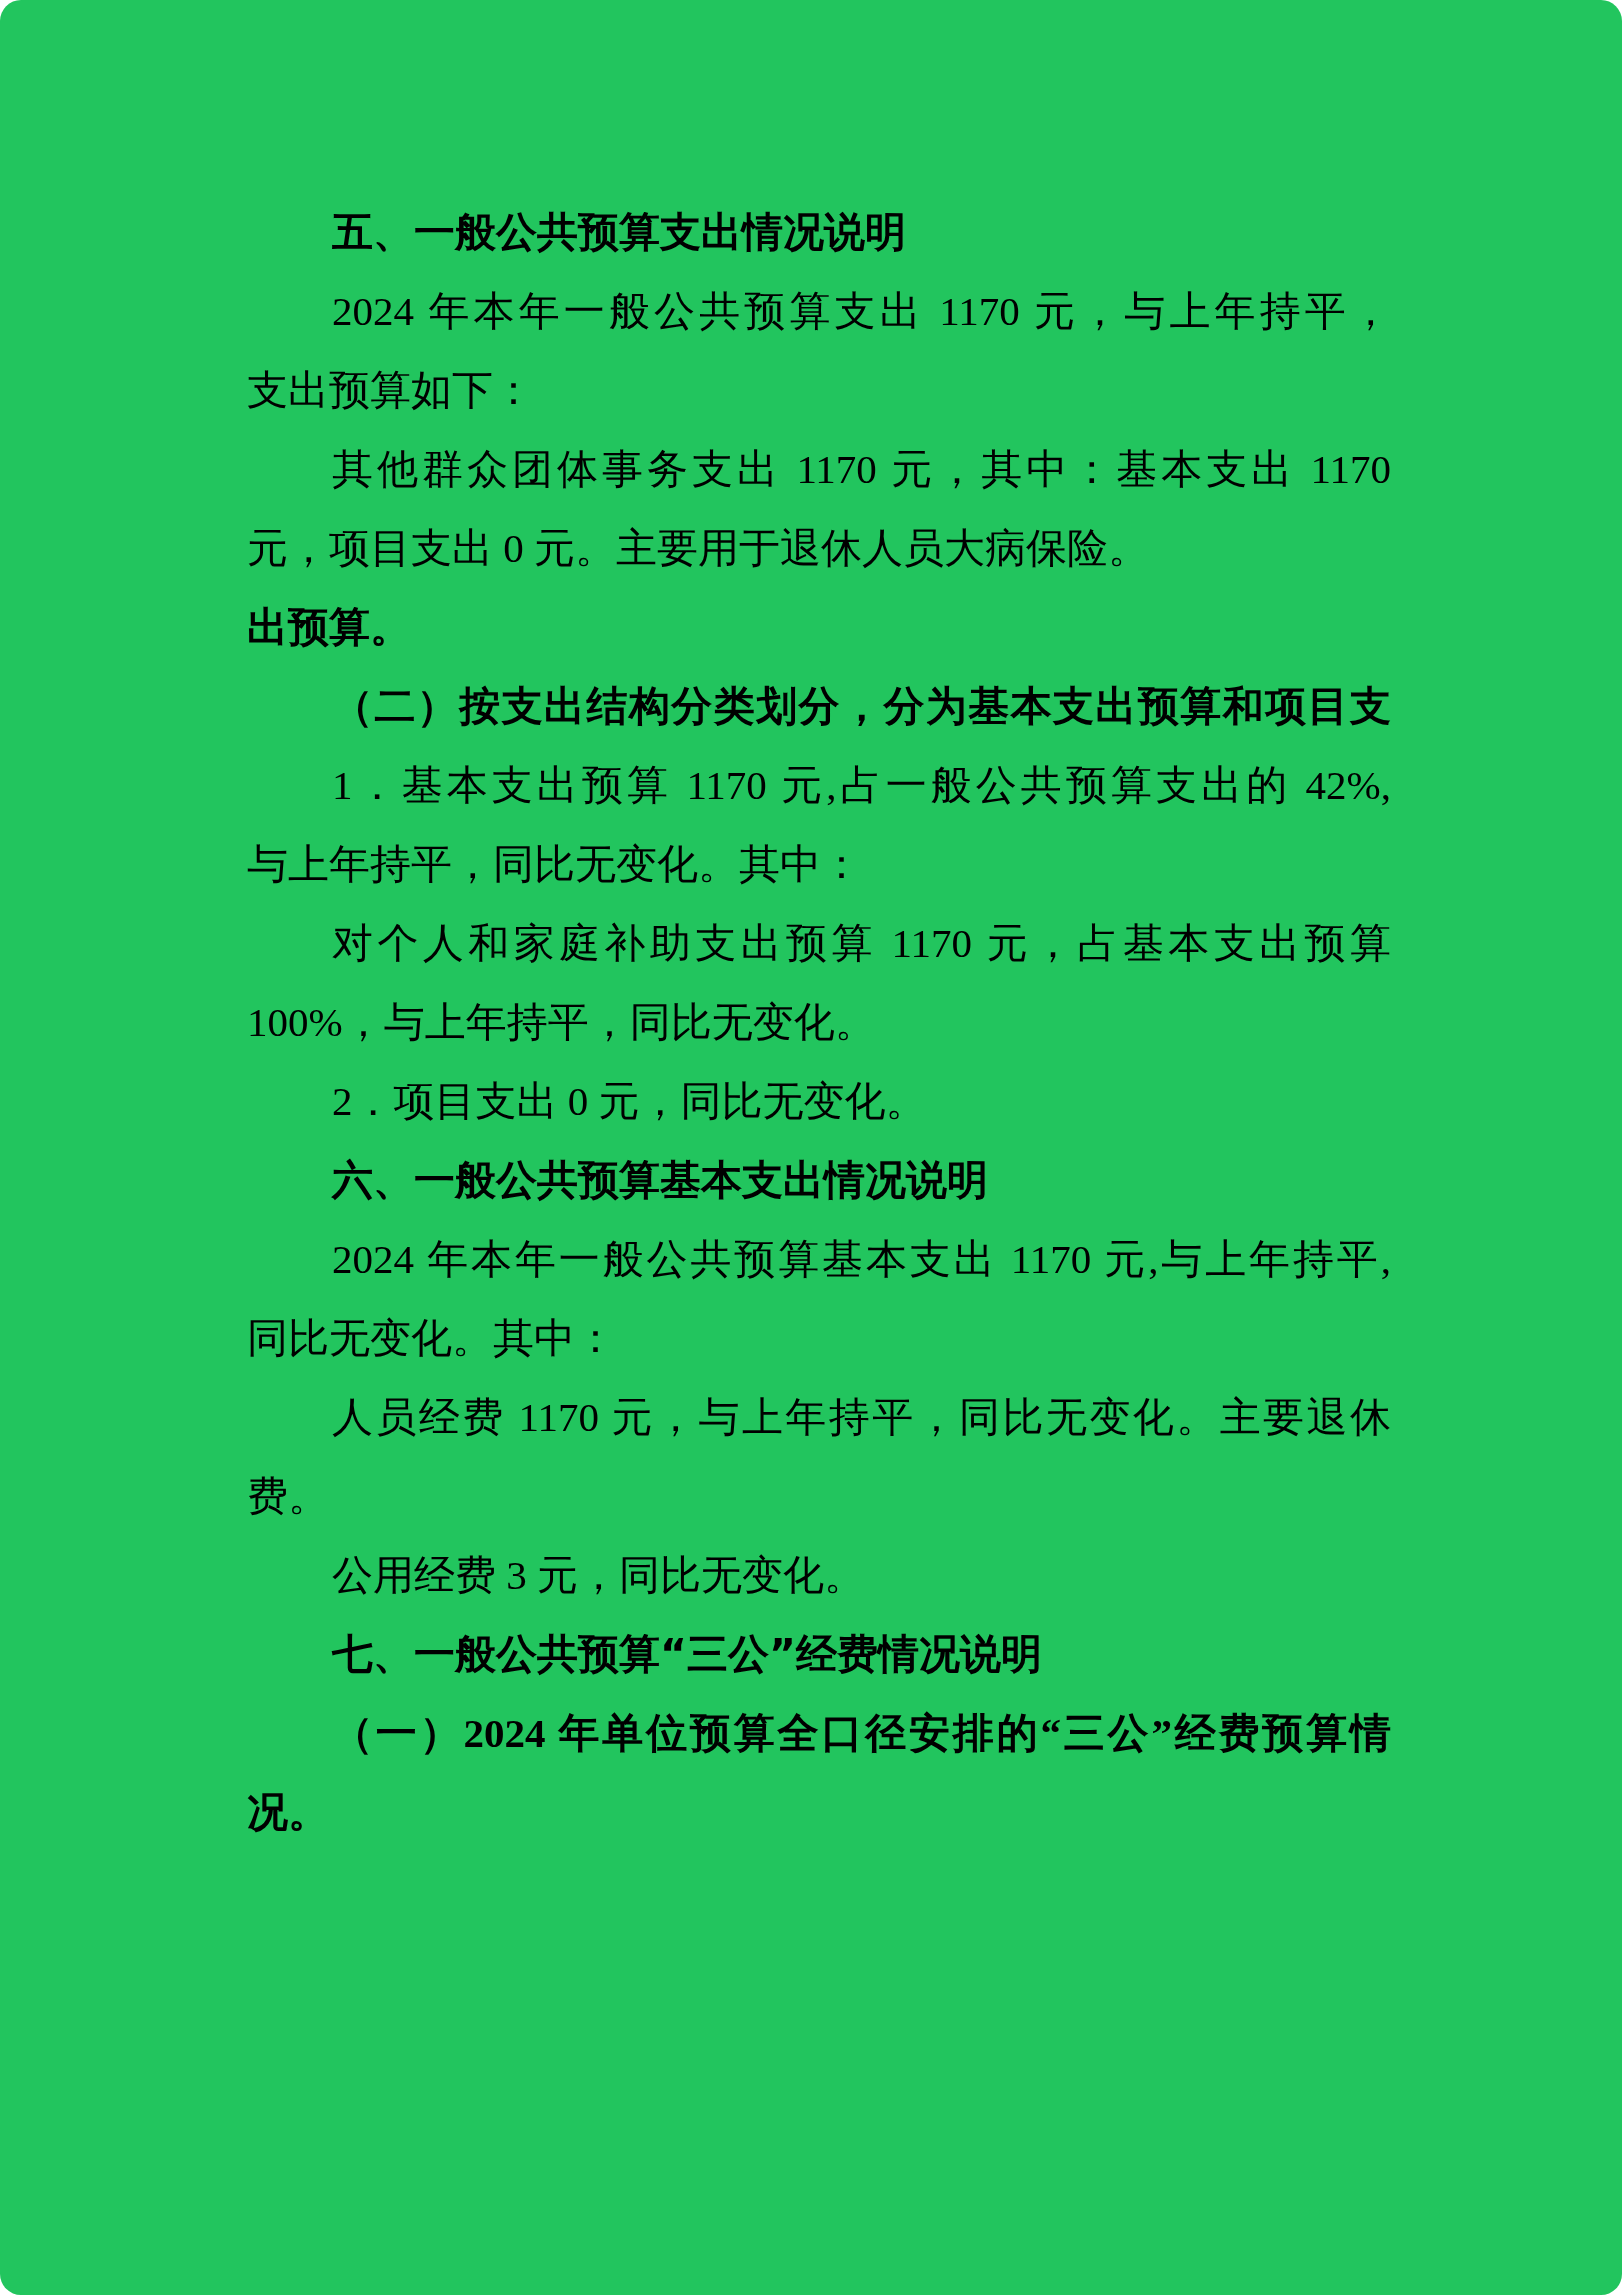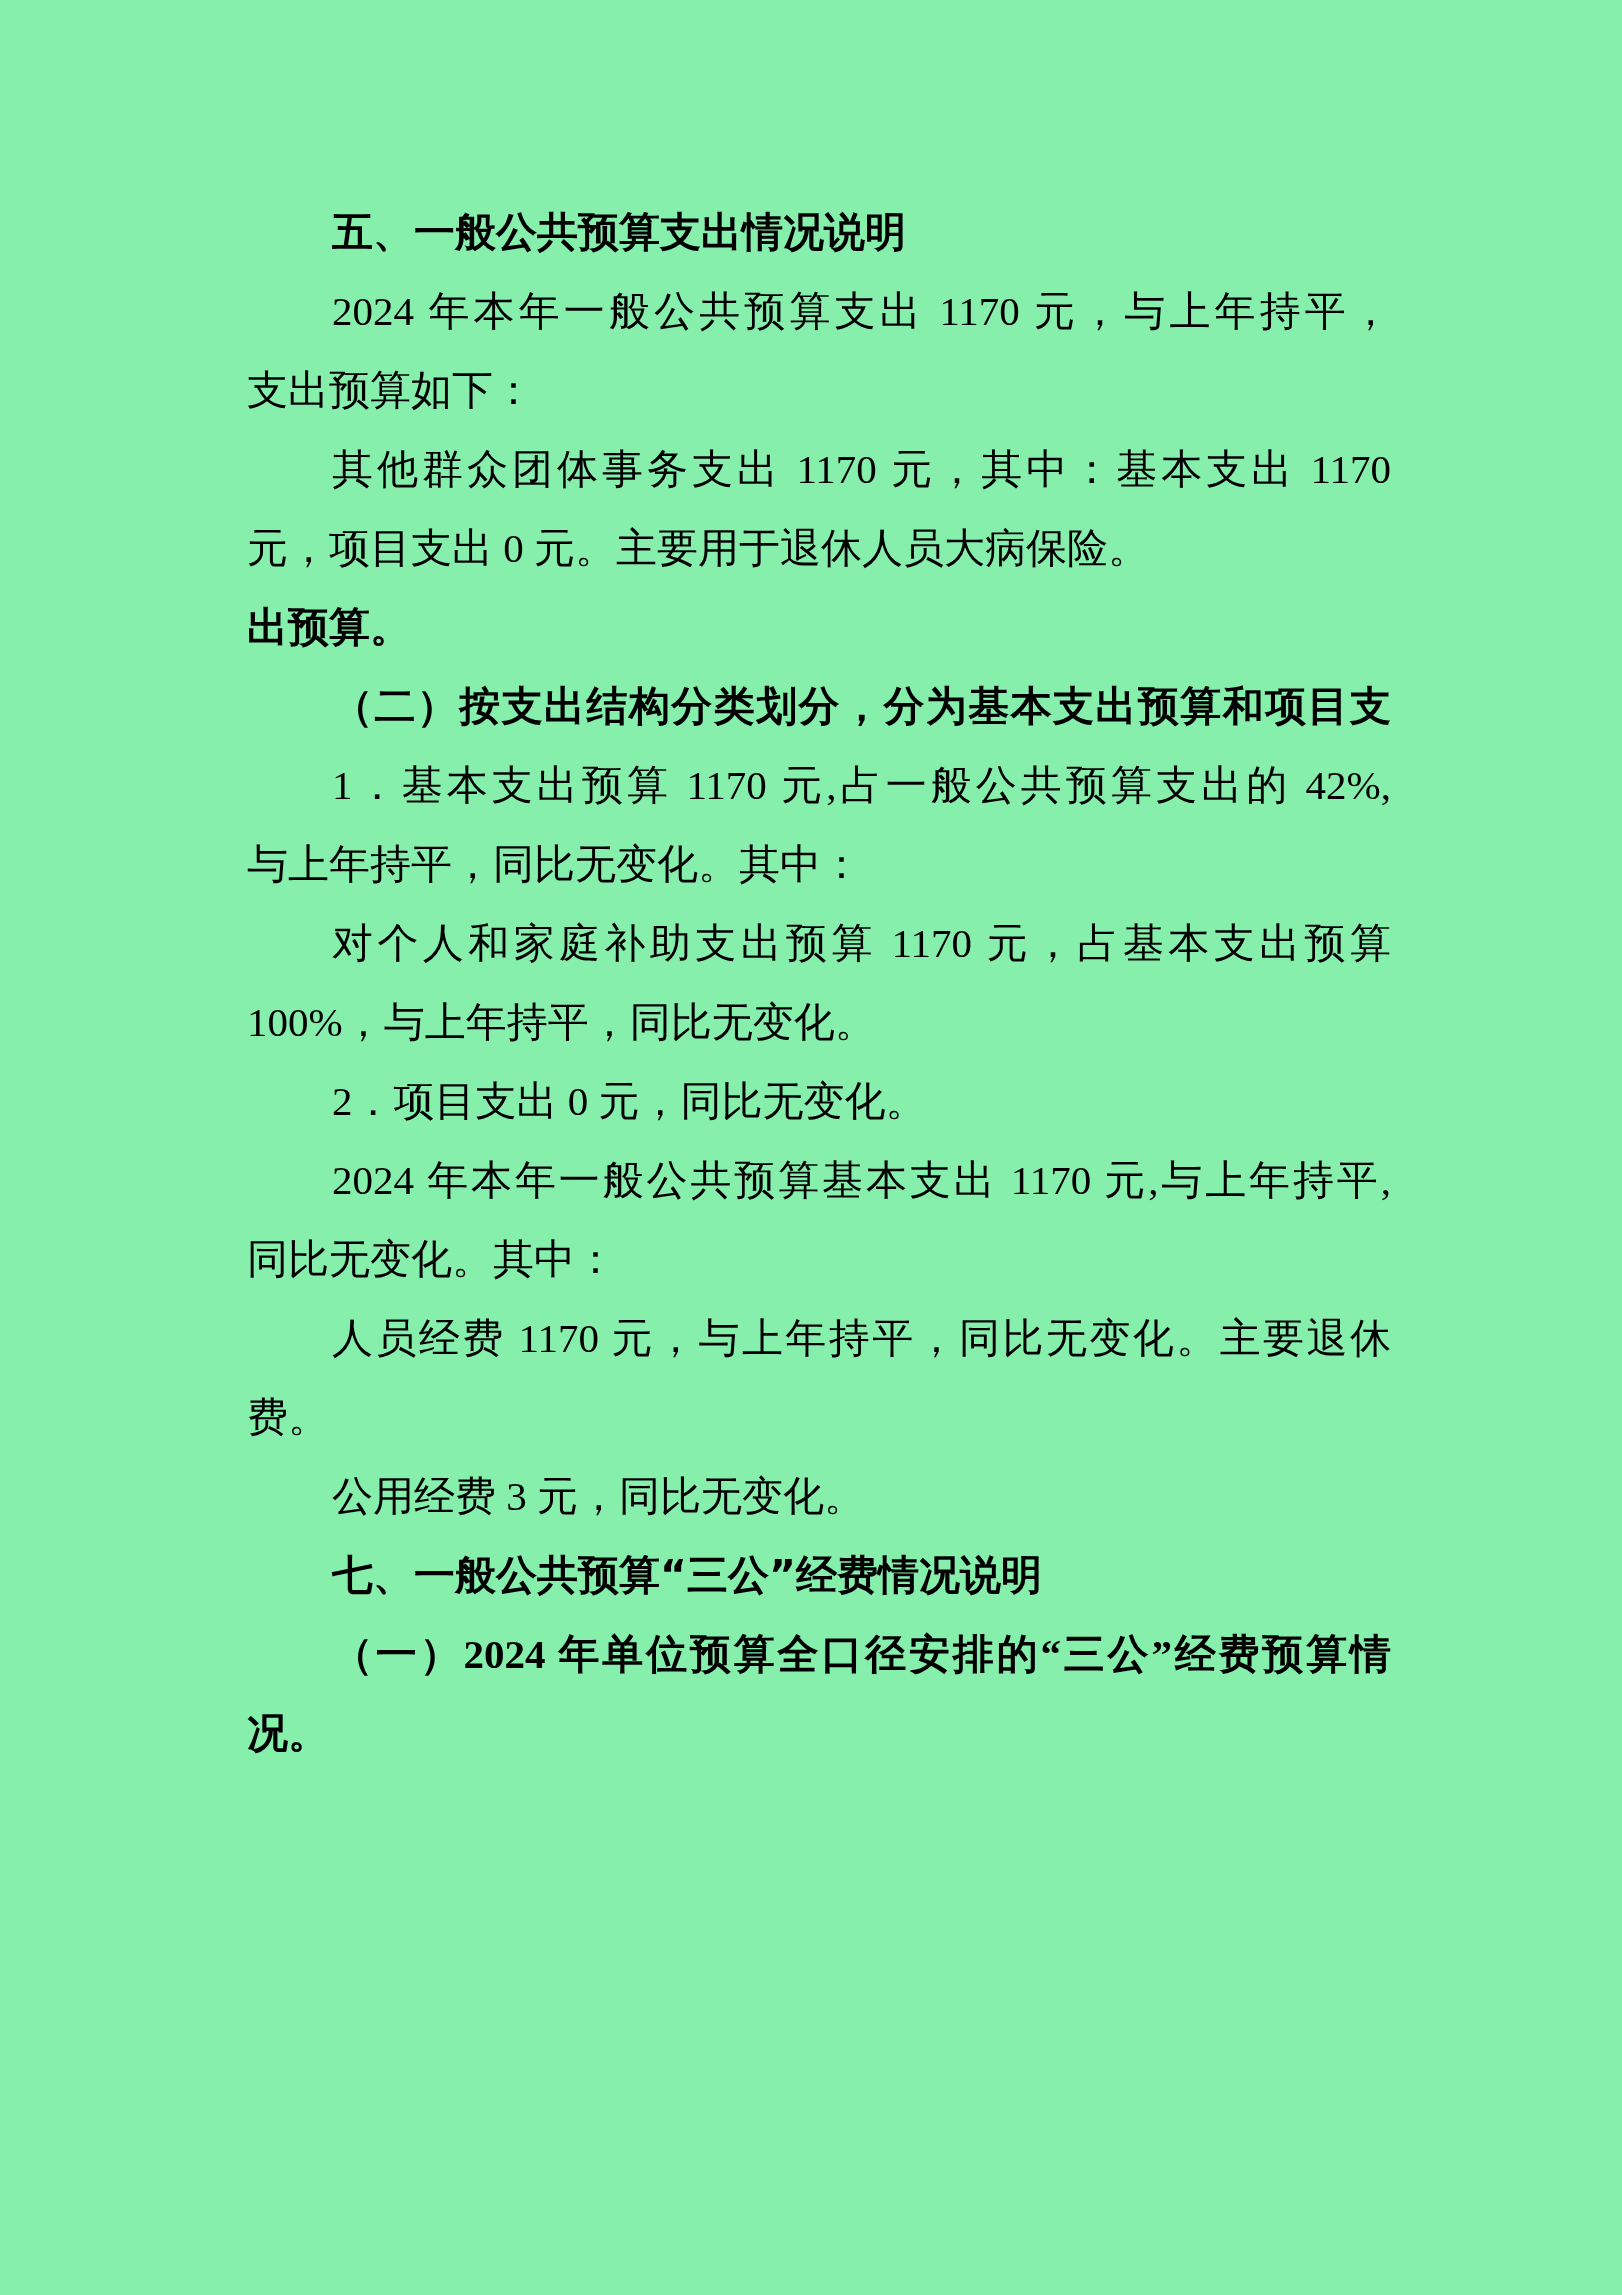--- a/index.html
+++ b/index.html
@@ -41,7 +41,7 @@
 </head>
 <body>
 
-<div class="page" style="background: #86efac;">
+<div class="page" style="background: #22c55e; border-radius: 21px;">
   <div class="doc" id="doc" style="color: rgb(0, 0, 0);">
       <div class="line h1 indent">五、一般公共预算支出情况说明</div>
       <div class="line body indent fill">2024 年本年一般公共预算支出 1170 元，与上年持平，</div>

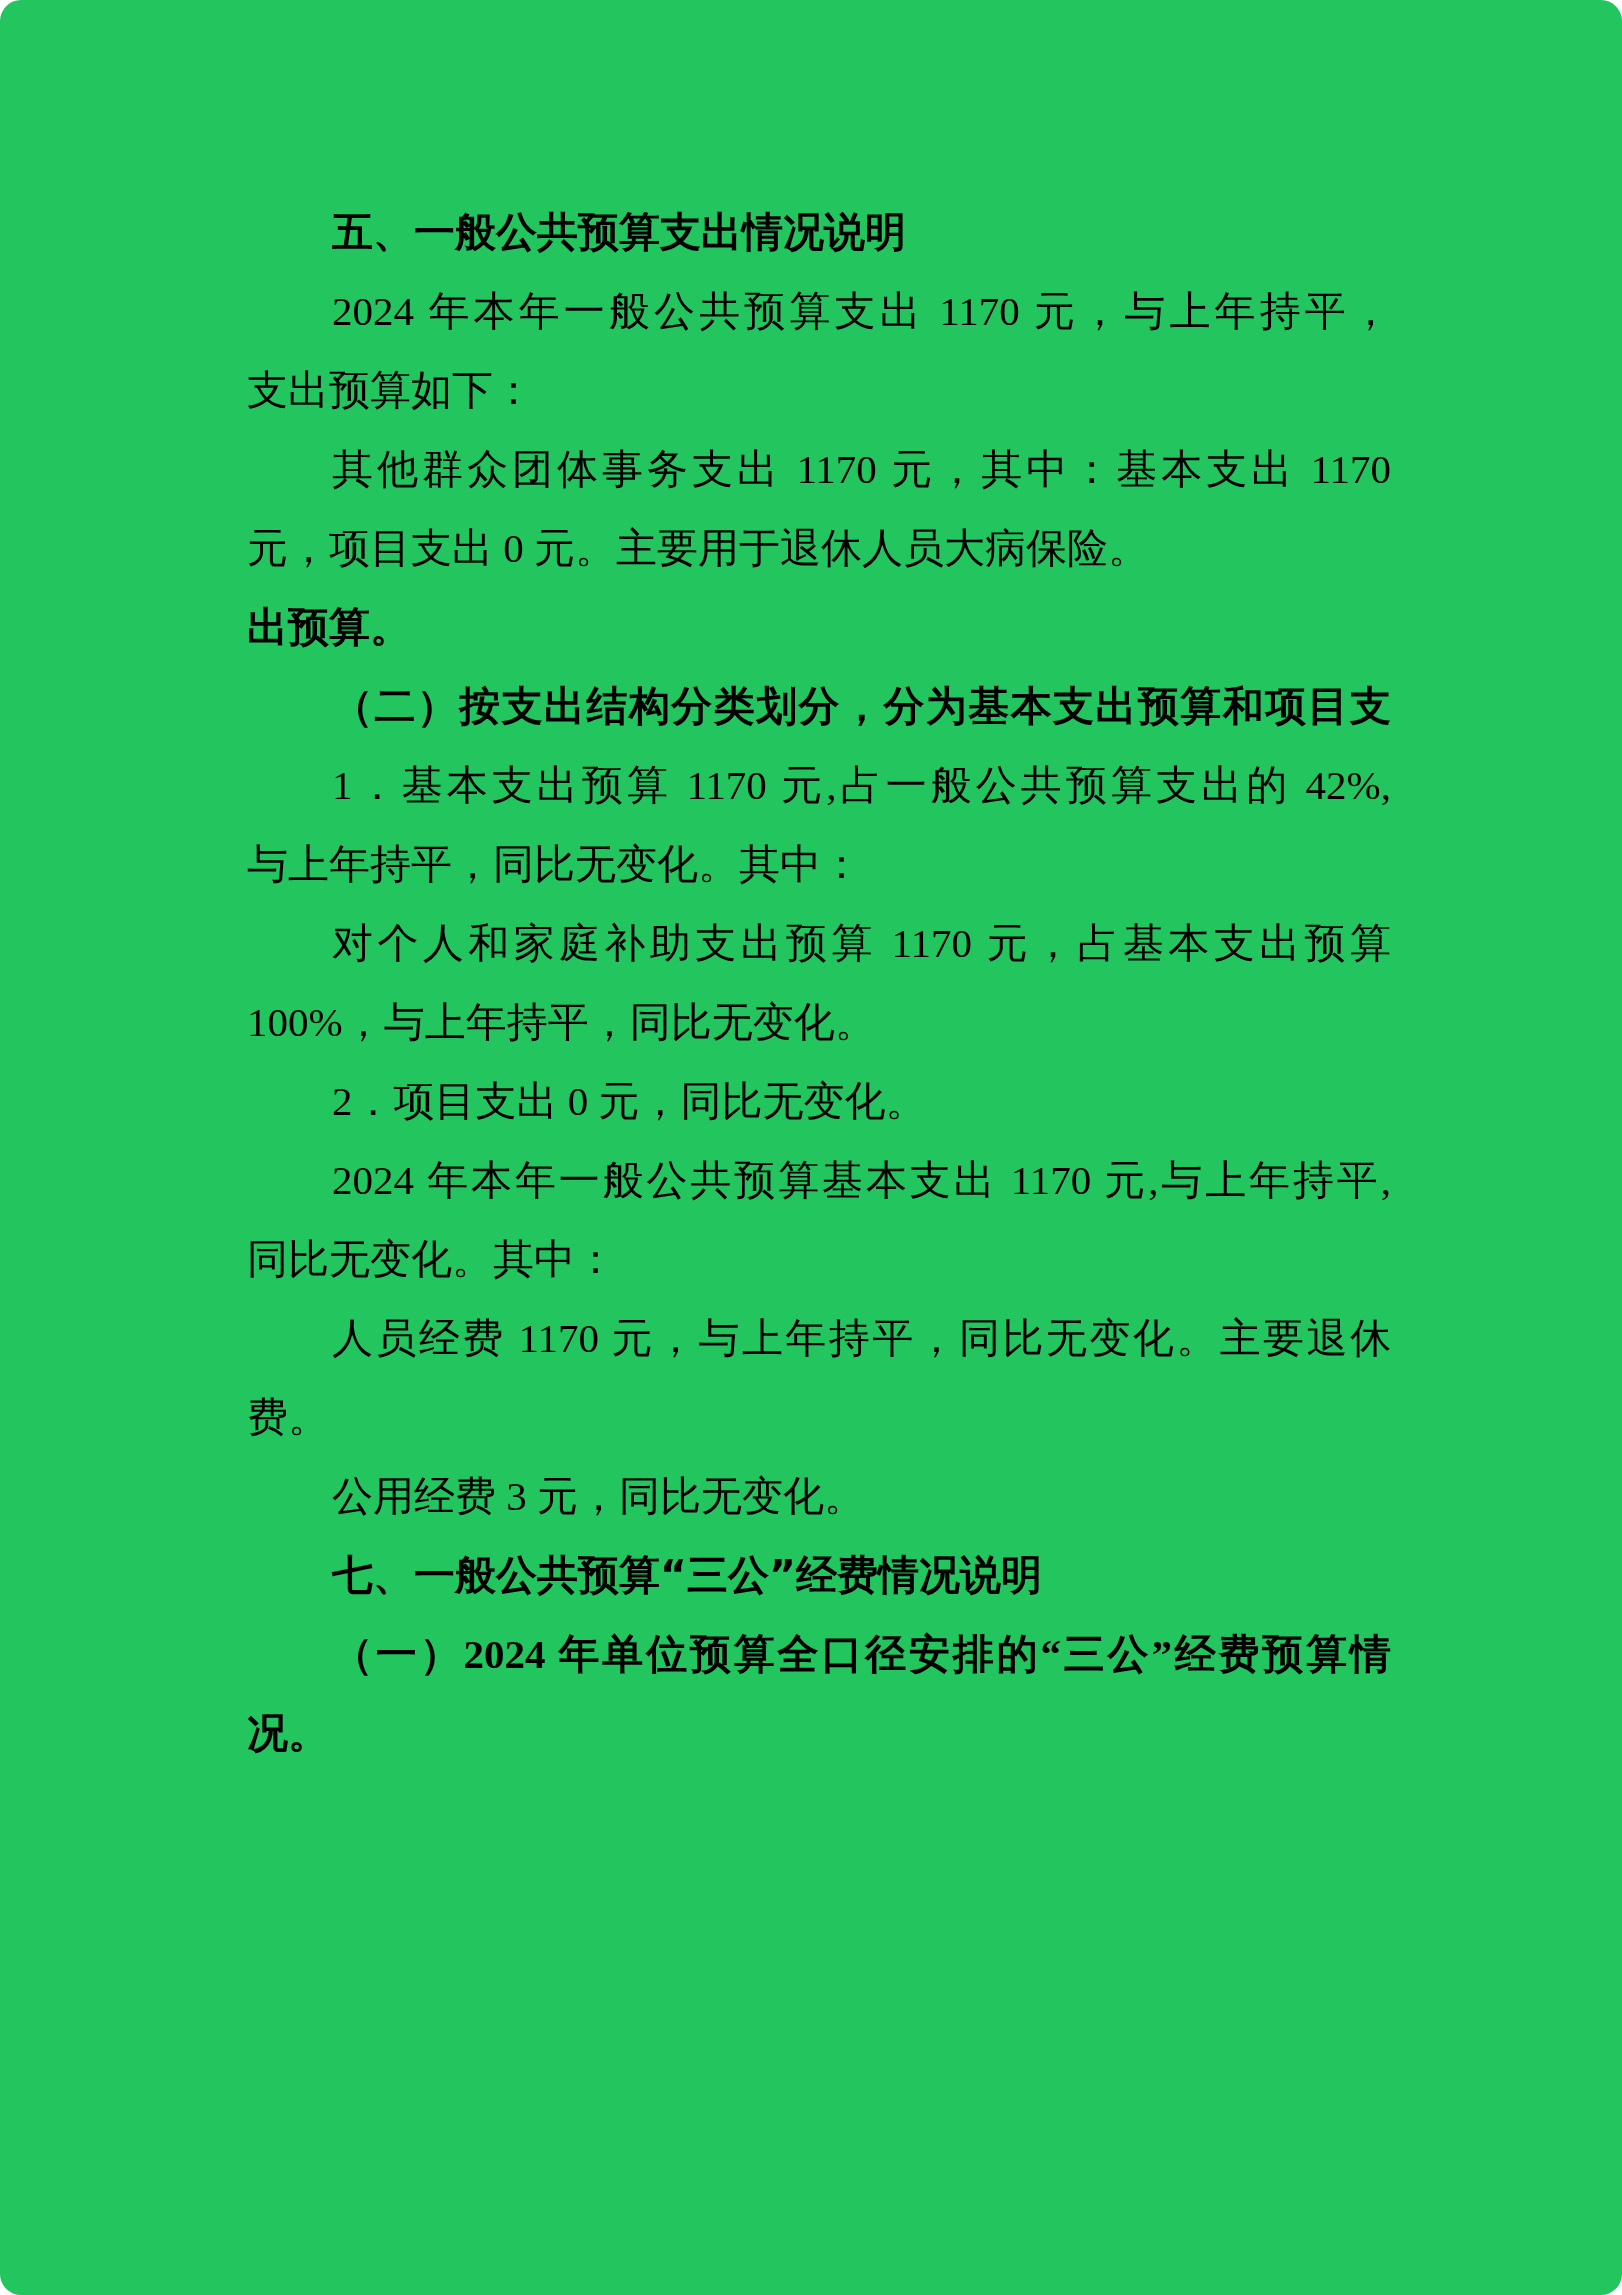--- a/index.html
+++ b/index.html
@@ -55,6 +55,7 @@
       <div class="line body indent fill">对个人和家庭补助支出预算 1170 元，占基本支出预算</div>
       <div class="line body">100%，与上年持平，同比无变化。</div>
       <div class="line body indent">2．项目支出 0 元，同比无变化。</div>
+      <div class="line h1 indent">六、一般公共预算基本支出情况说明</div>
       <div class="line body indent fill">2024 年本年一般公共预算基本支出 1170 元,与上年持平,</div>
       <div class="line body">同比无变化。其中：</div>
       <div class="line body indent fill">人员经费 1170 元，与上年持平，同比无变化。主要退休</div>

